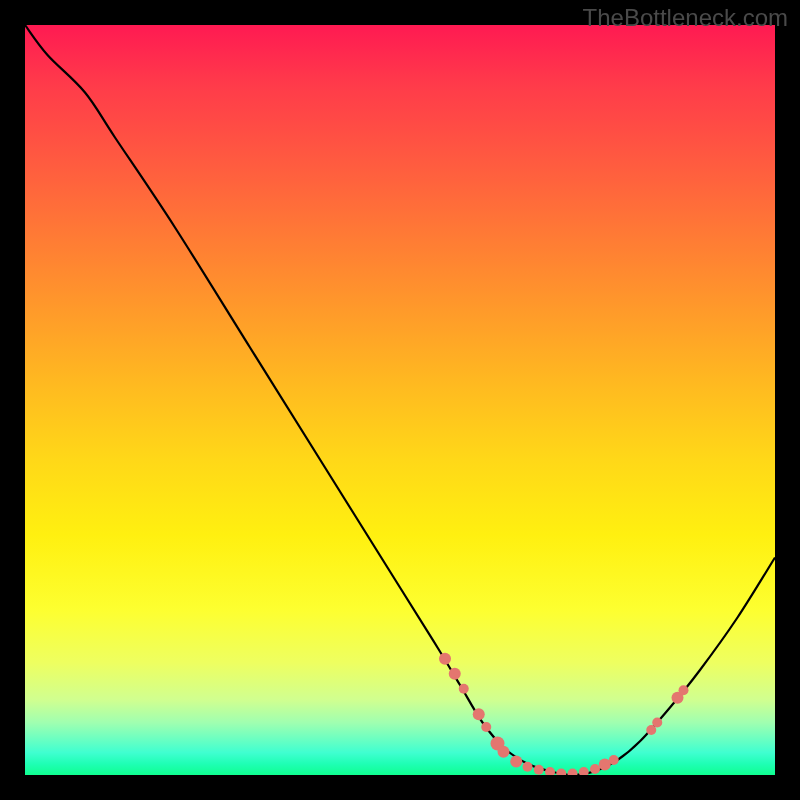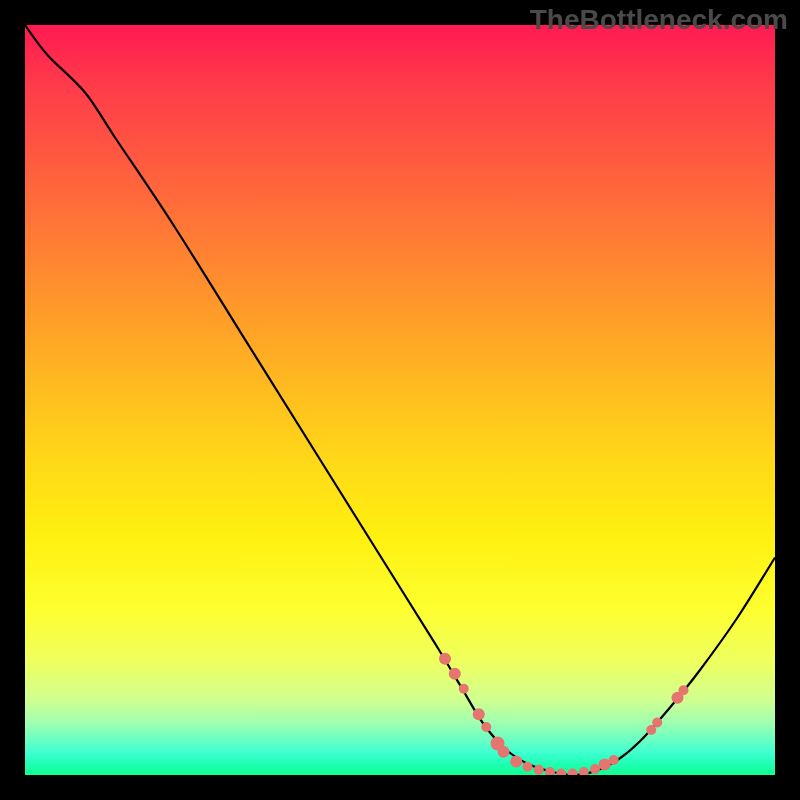--- a/index.html
+++ b/index.html
@@ -15,8 +15,8 @@
     top: 4px;
     right: 12px;
     color: #4a4a4a;
-    font-size: 28px;
-    font-weight: bold;
+    font-size: 24px;
+    font-weight: normal;
     z-index: 10;
   }
   .plot-area {

